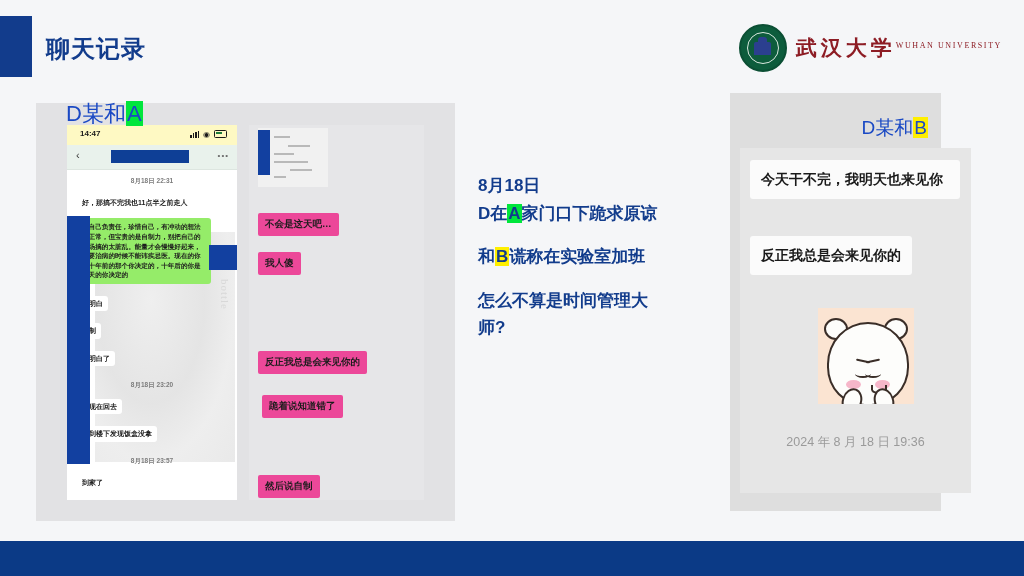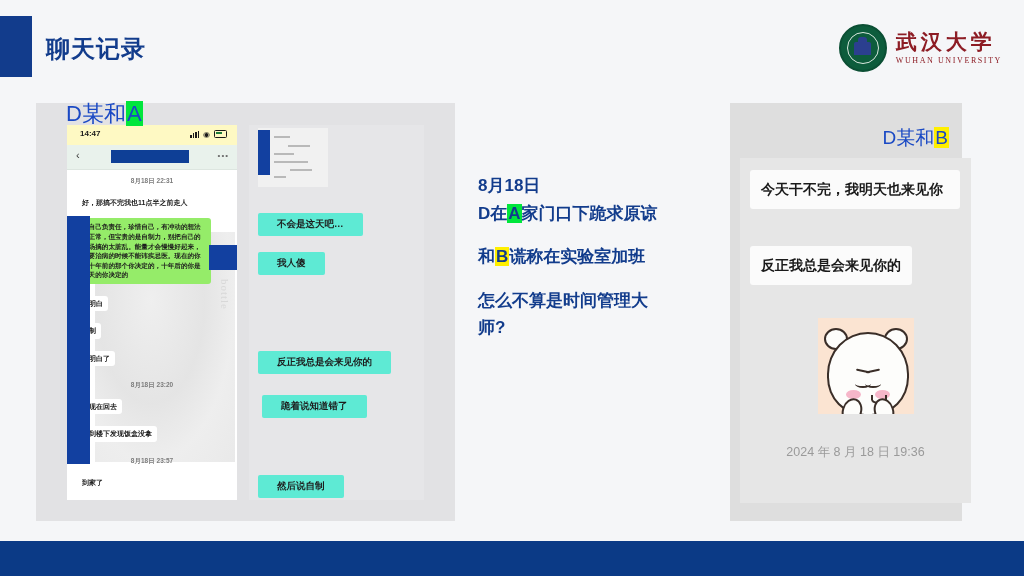--- a/index.html
+++ b/index.html
@@ -24,7 +24,7 @@
      display:flex;align-items:center;justify-content:center;}
   .logo-seal .bldg{width:17px;height:13px;background:#2b3f8f;border-radius:2px 2px 0 0;position:relative;}
   .logo-seal .bldg:before{content:"";position:absolute;left:4px;top:-5px;width:9px;height:5px;background:#2b3f8f;border-radius:3px 3px 0 0;}
-  .logo-txt{display:flex;flex-direction:column;line-height:1;}
+  .logo-txt{display:flex;line-height:1;}
   .logo-cn{font-size:21px;font-weight:bold;color:#8d1c24;font-family:"Liberation Serif","DejaVu Serif",serif;letter-spacing:4px;}
   .logo-en{font-size:8px;color:#8d1c24;font-family:"Liberation Serif","DejaVu Serif",serif;letter-spacing:1.6px;margin-top:4px;}
 

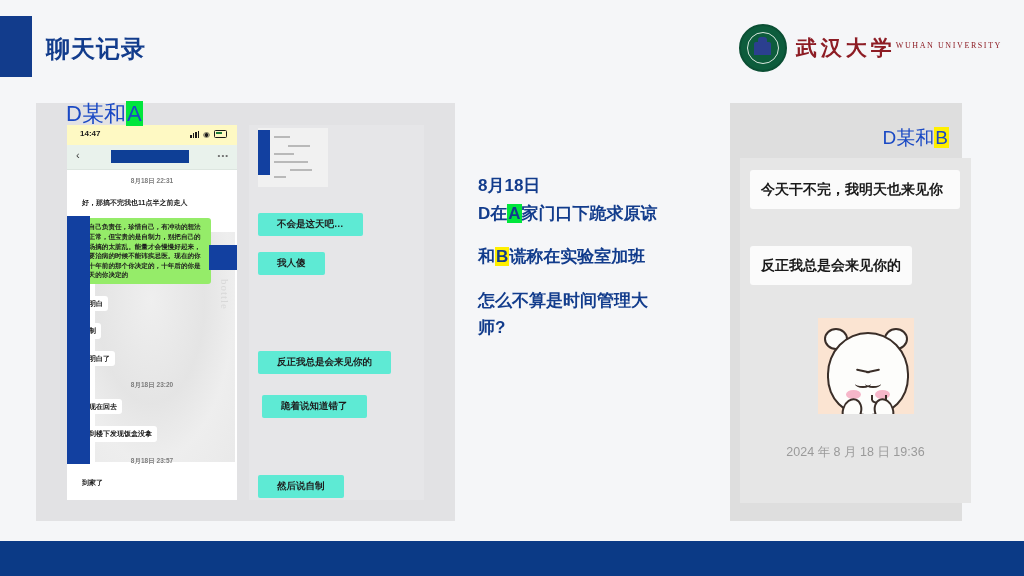--- a/index.html
+++ b/index.html
@@ -78,7 +78,7 @@
   .centre .gap{height:16px;}
 
   
-  .card-right{position:absolute;left:730px;top:103px;width:211px;height:418px;background:#dedede;padding-left:21px;}
+  .card-right{position:absolute;left:730px;top:93px;width:211px;height:418px;background:#dedede;}
   .lbl-b{position:absolute;right:13px;top:22px;font-size:19px;color:#1a49c4;white-space:nowrap;}
   .r-chat{position:absolute;left:10px;top:55px;width:231px;height:345px;background:#e6e6e6;}
   .rmsg{background:#fbfbfb;border-radius:3px;font-size:14px;color:#1a1a1a;font-weight:bold;

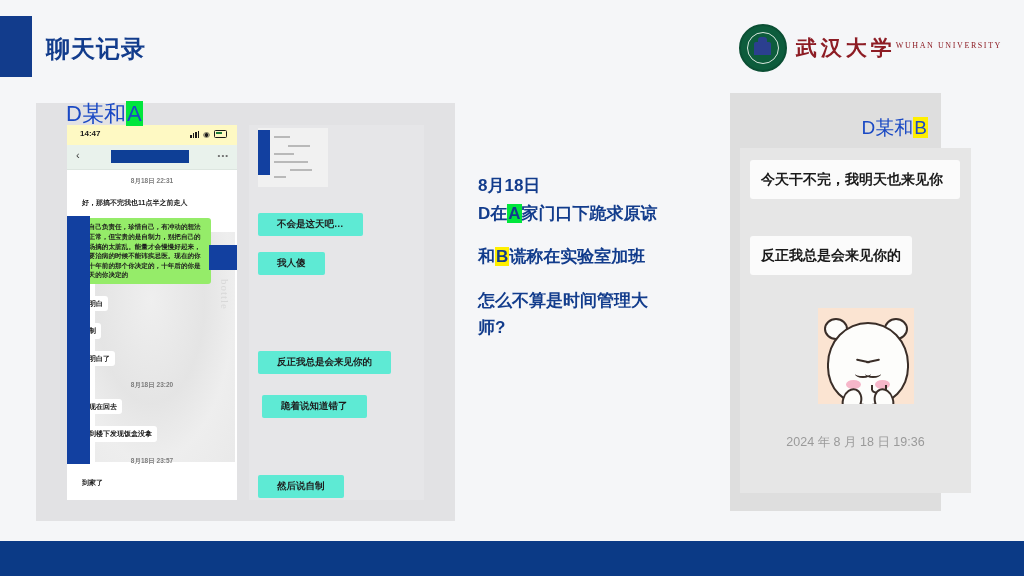--- a/index.html
+++ b/index.html
@@ -71,7 +71,7 @@
   .thumb{position:absolute;left:9px;top:3px;width:70px;height:59px;background:#f1f1f1;overflow:hidden;}
   .thumb .tred{position:absolute;left:0;top:2px;width:12px;height:45px;background:#1240a0;}
   .thumb .tl{position:absolute;height:2px;background:#b9b9b9;}
-  .mmsg{position:absolute;background:#5eead4;border-radius:2px;font-size:9.5px;color:#1c1c1c;padding:5px 19px;font-weight:bold;}
+  .mmsg{position:absolute;background:#ec4899;border-radius:2px;font-size:9.5px;color:#1c1c1c;padding:5px 7px;font-weight:bold;}
 
   
   .centre{position:absolute;left:478px;top:172px;width:250px;color:#123c8c;font-weight:bold;font-size:17px;line-height:1.62;}

